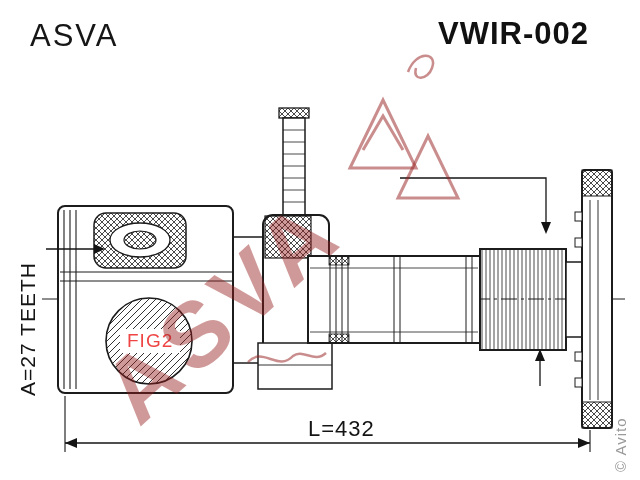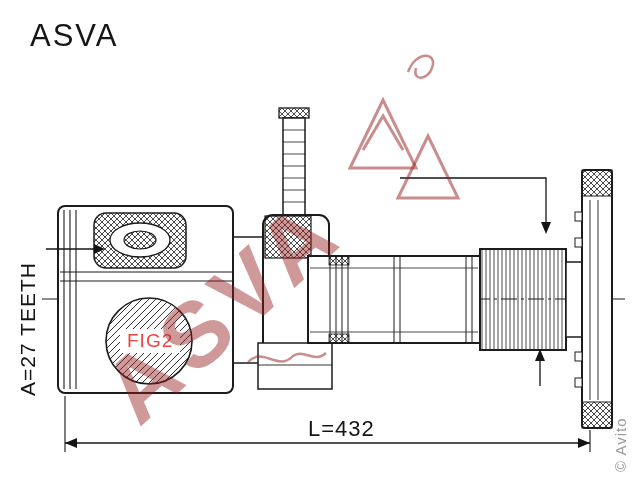--- a/index.html
+++ b/index.html
@@ -48,6 +48,7 @@
 <div class="page">
 
   <div class="hdr-brand">ASVA</div>
+  <div class="hdr-part">VWIR-002</div>
 
   <svg class="drawing-svg" width="640" height="480" viewBox="0 0 640 480">
     <defs>

